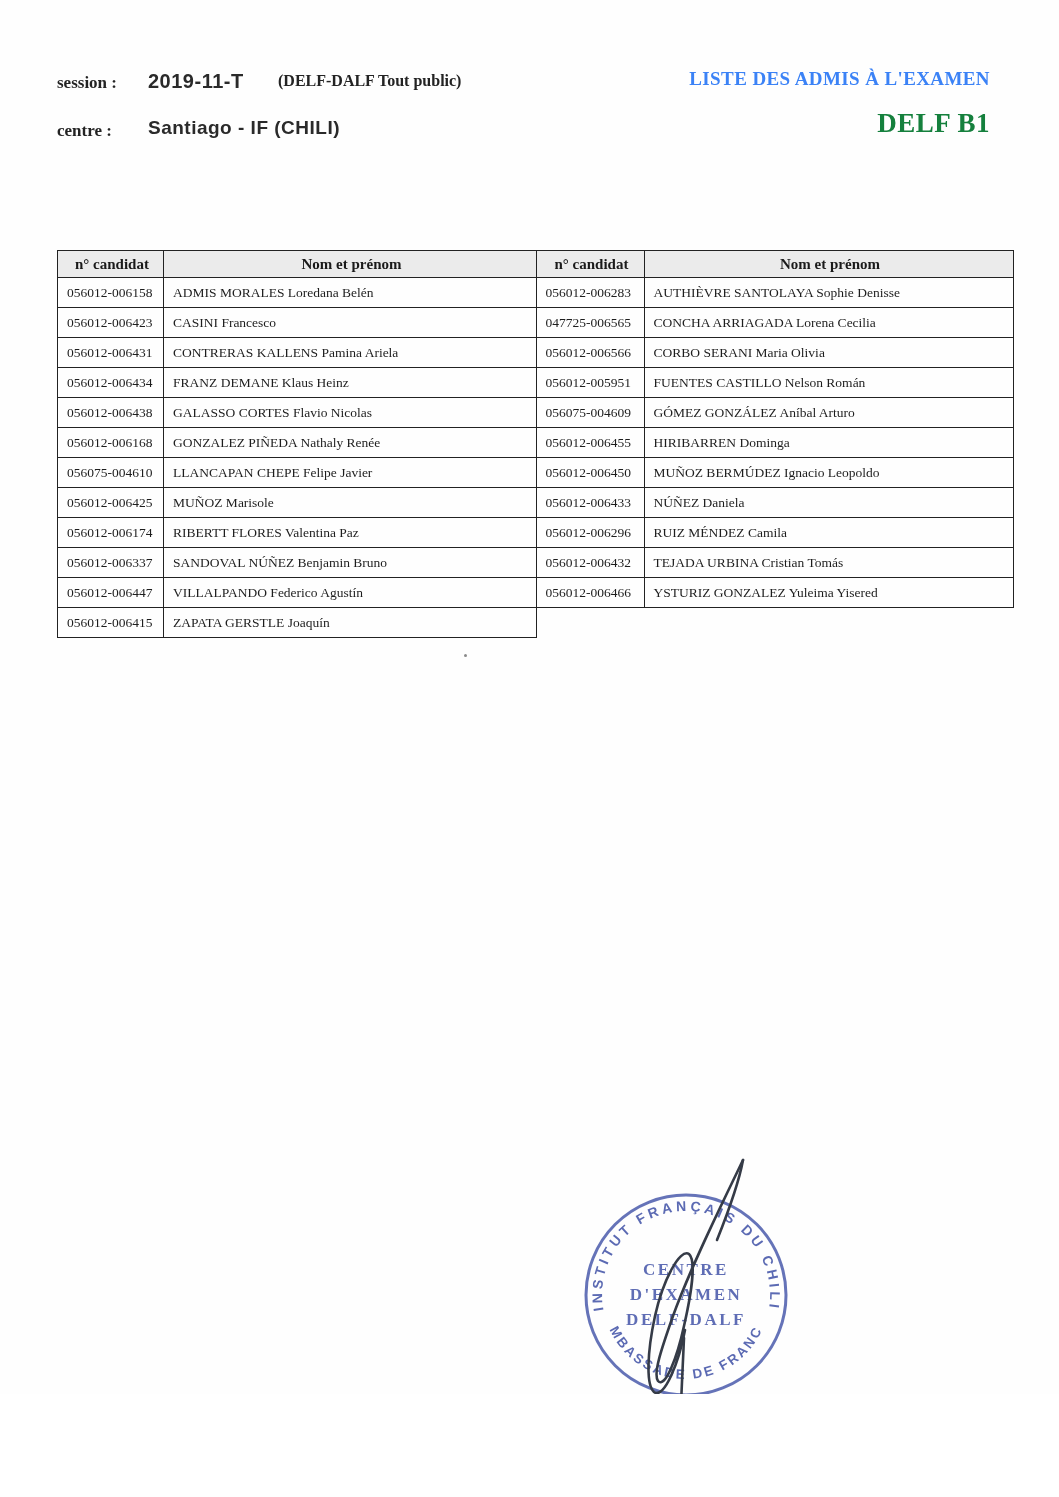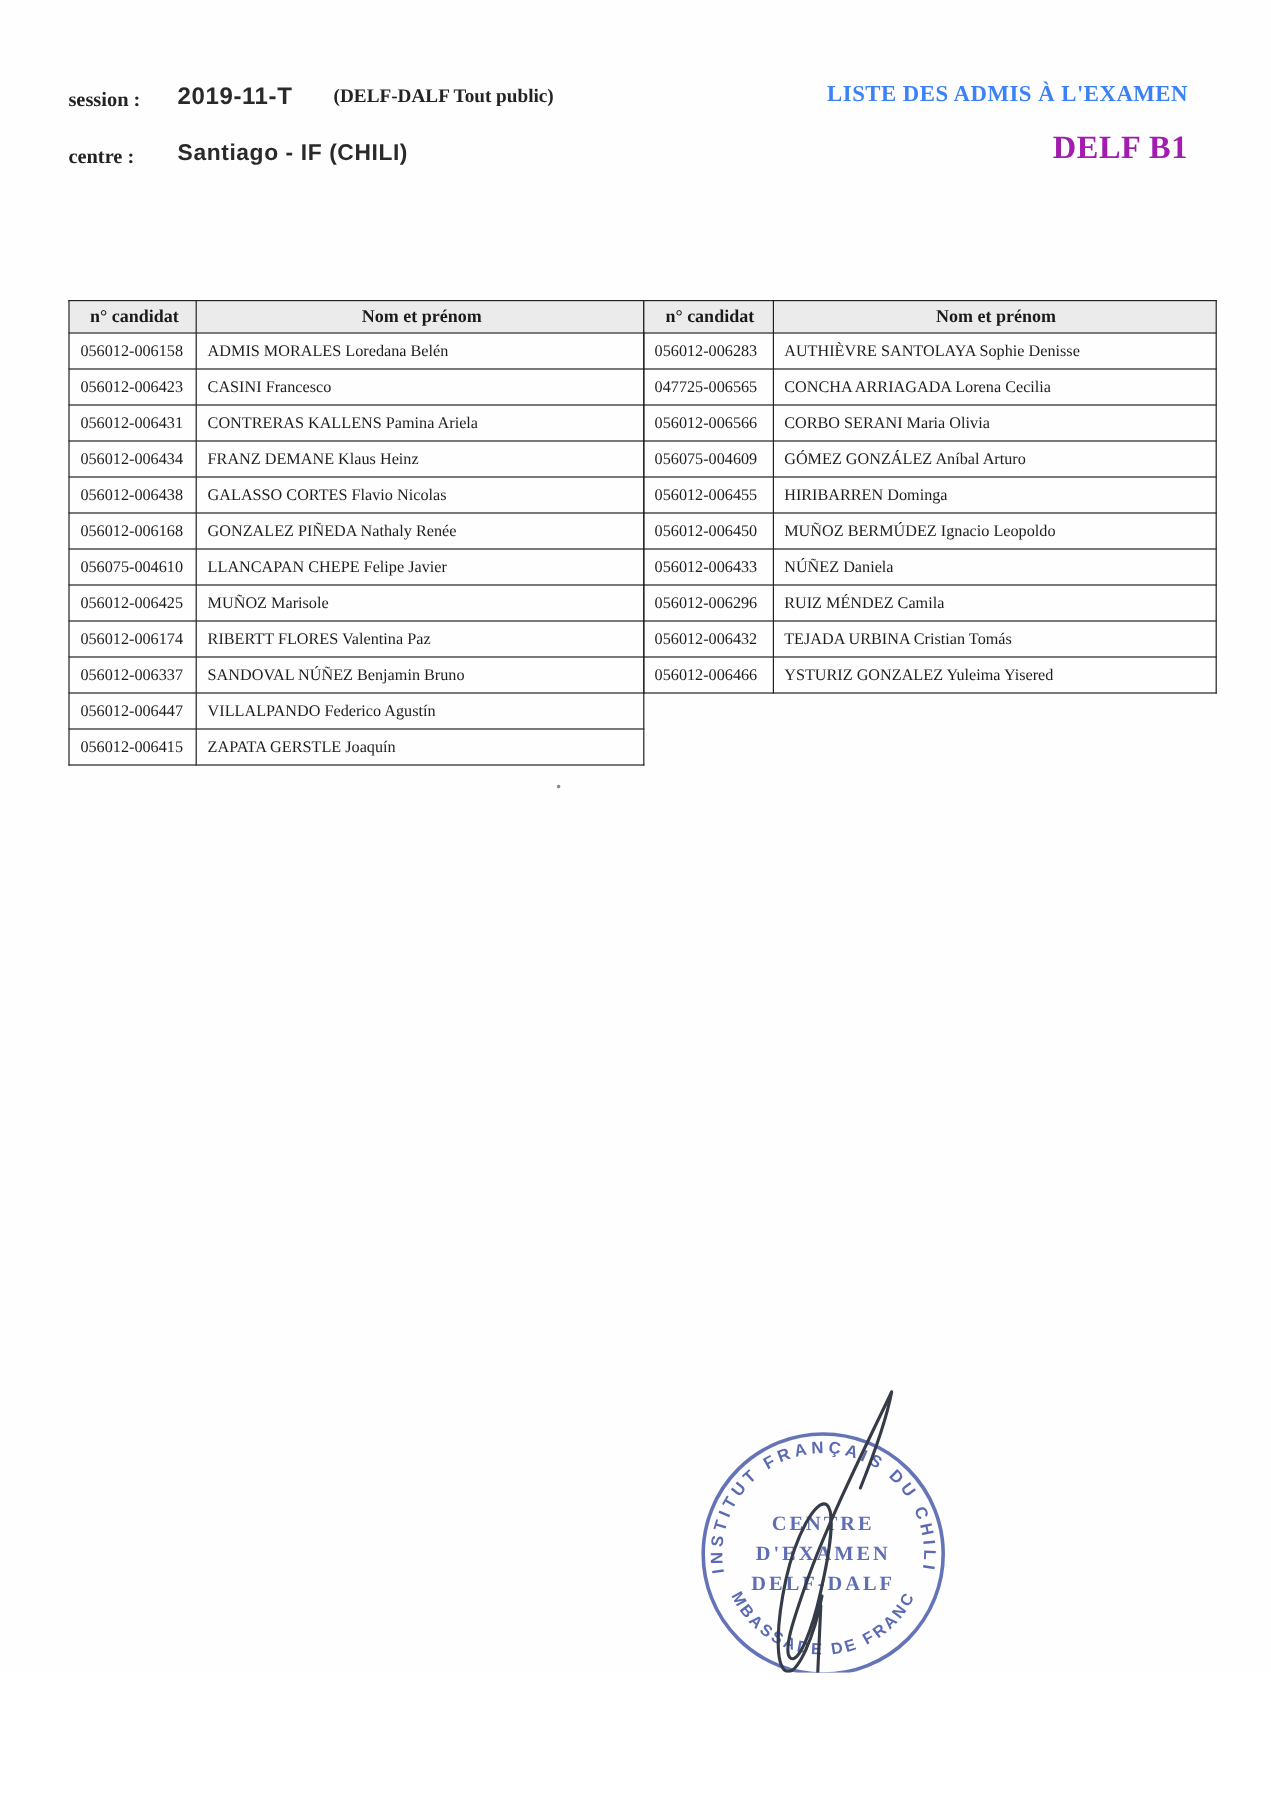--- a/index.html
+++ b/index.html
@@ -16,7 +16,7 @@
   .meta-value { font-family:"Liberation Sans", sans-serif; font-weight:bold; font-size:20px; color:#2a2a2a; letter-spacing:0.5px; }
   .meta-note  { font-family:"Liberation Serif", serif; font-weight:bold; font-size:16px; color:#232323; }
   .doc-title  { font-family:"Liberation Serif", serif; font-weight:bold; font-size:19px; color:#3b82f6; letter-spacing:0.4px; }
-  .doc-subtitle { font-family:"Liberation Serif", serif; font-weight:bold; font-size:27px; color:#a21caf; letter-spacing:0.5px; }
+  .doc-subtitle { font-family:"Liberation Serif", serif; font-weight:bold; font-size:27px; color:#15803d; letter-spacing:0.5px; }
 
   
   .tables { position:absolute; top:250px; left:57px; display:flex; align-items:flex-start; }

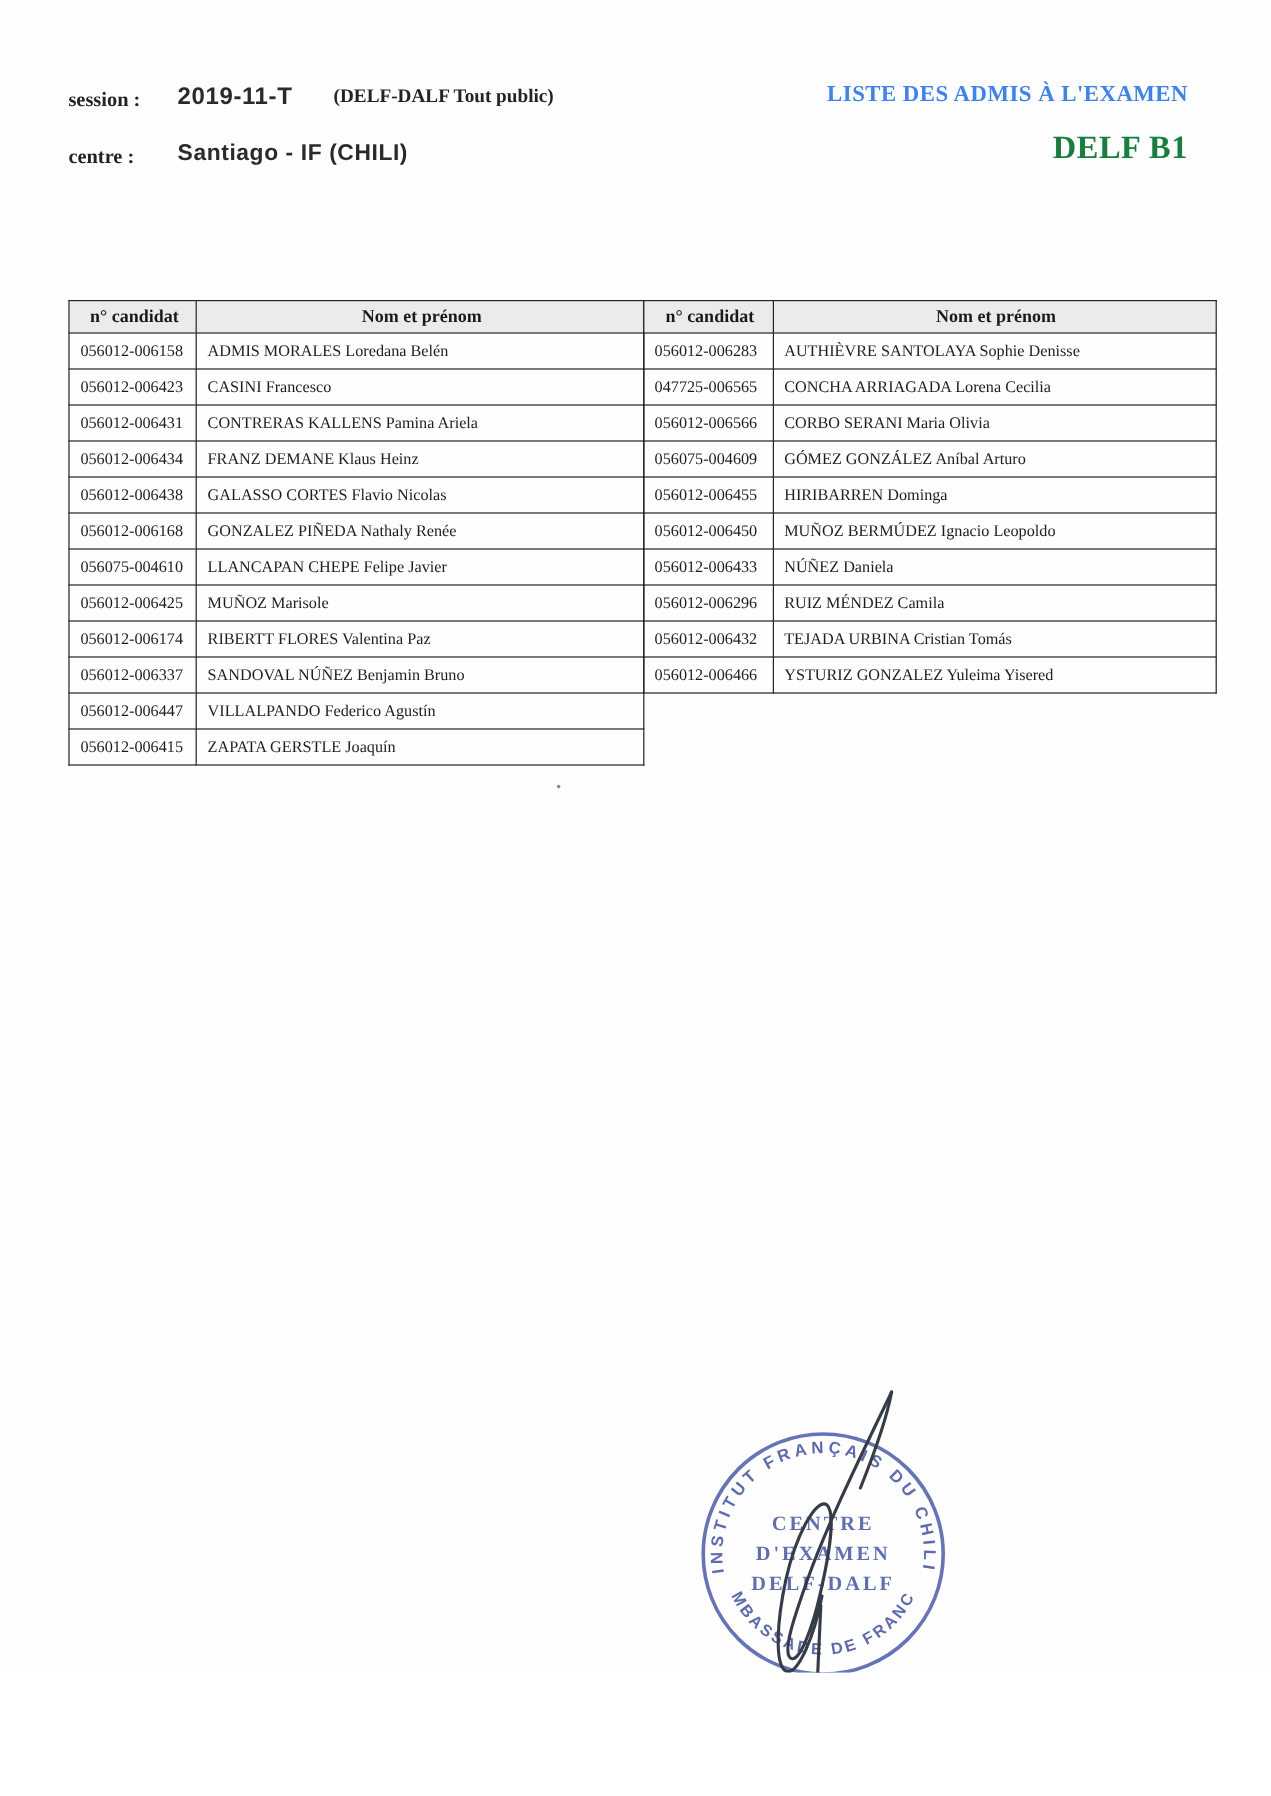--- a/index.html
+++ b/index.html
@@ -158,6 +158,10 @@
             <td class="col-name">CORBO SERANI Maria Olivia</td>
           </tr>
           <tr>
+            <td class="col-num">056012-005951</td>
+            <td class="col-name">FUENTES CASTILLO Nelson Román</td>
+          </tr>
+          <tr>
             <td class="col-num">056075-004609</td>
             <td class="col-name">GÓMEZ GONZÁLEZ Aníbal Arturo</td>
           </tr>

